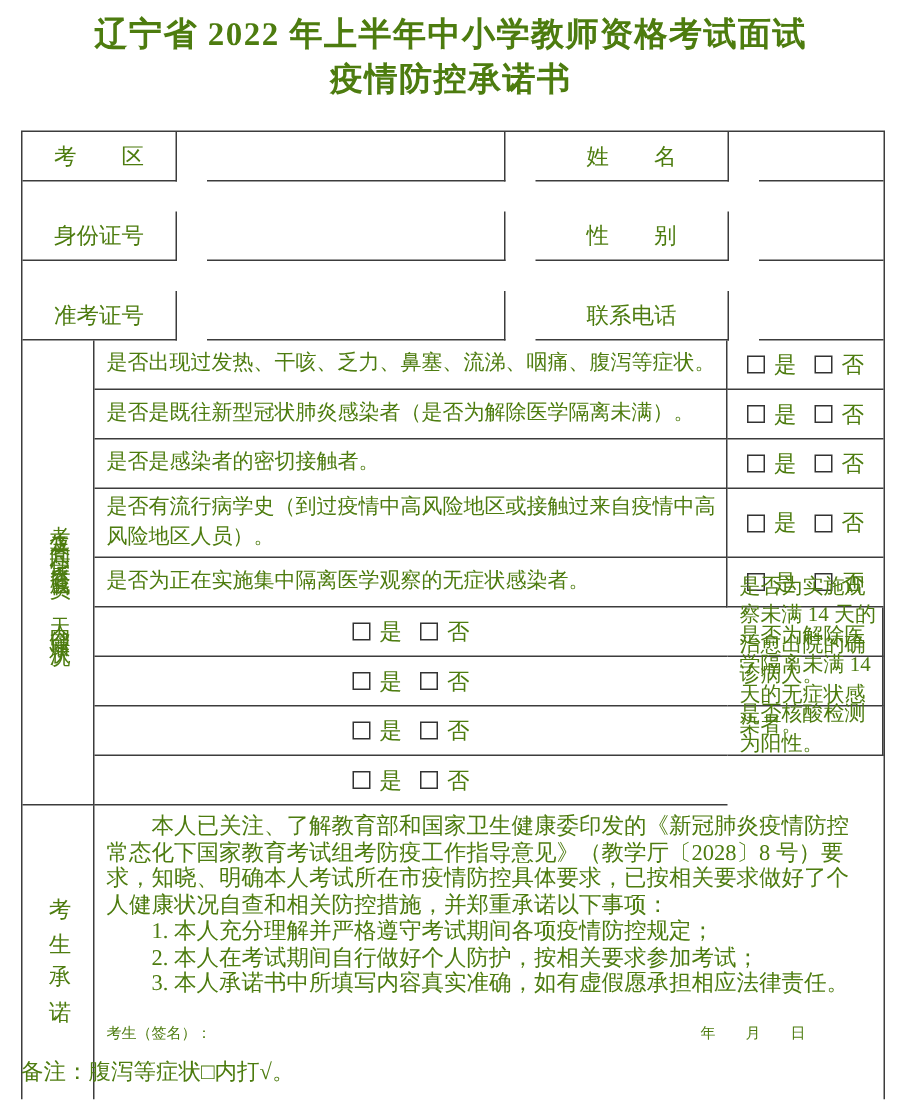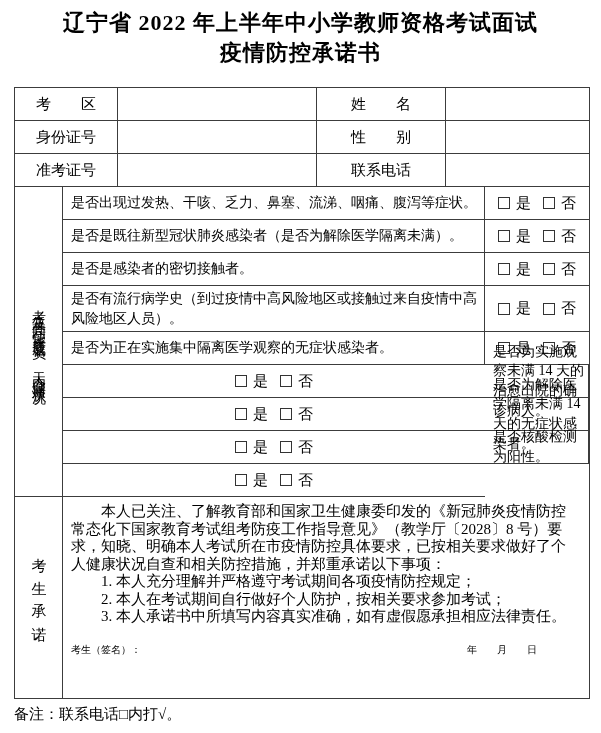--- a/index.html
+++ b/index.html
@@ -6,7 +6,7 @@
   html,body { background:#ffffff; }
   .page {
     position:relative; width:601px; height:733px; background:#ffffff;
-    color:#000000; font-family:"Liberation Serif","DejaVu Serif",serif;
+    color:#4d7c0f; font-family:"Liberation Serif","DejaVu Serif",serif;
     overflow:hidden;
   }
   .title {

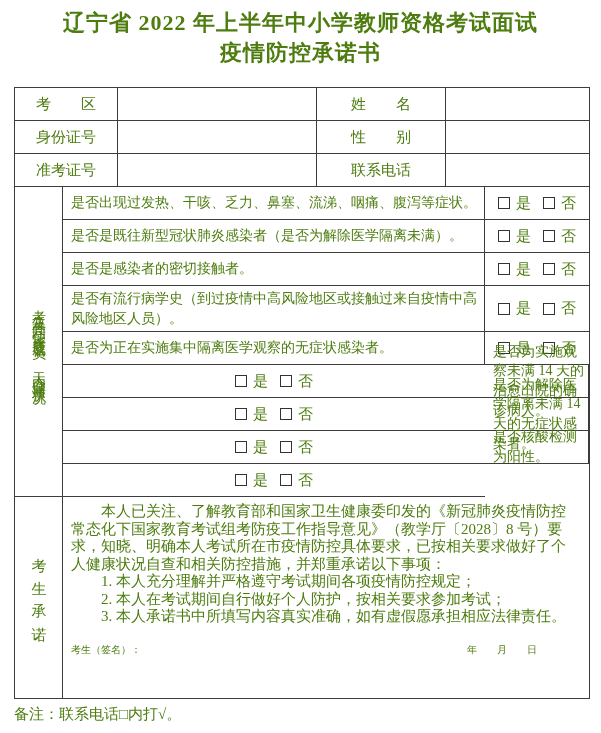--- a/index.html
+++ b/index.html
@@ -22,7 +22,7 @@
   .no-r { border-right:none; }
 
   
-  .grid-a { display:grid; grid-template-columns:103px 199px 129px 1fr; }
+  .grid-a { display:grid; grid-template-columns:103px 199px 129px 1fr;gap:20px; }
   .grid-a .cell { height:33px; display:flex; align-items:center; }
   .lab { justify-content:center; font-size:15px; }
 

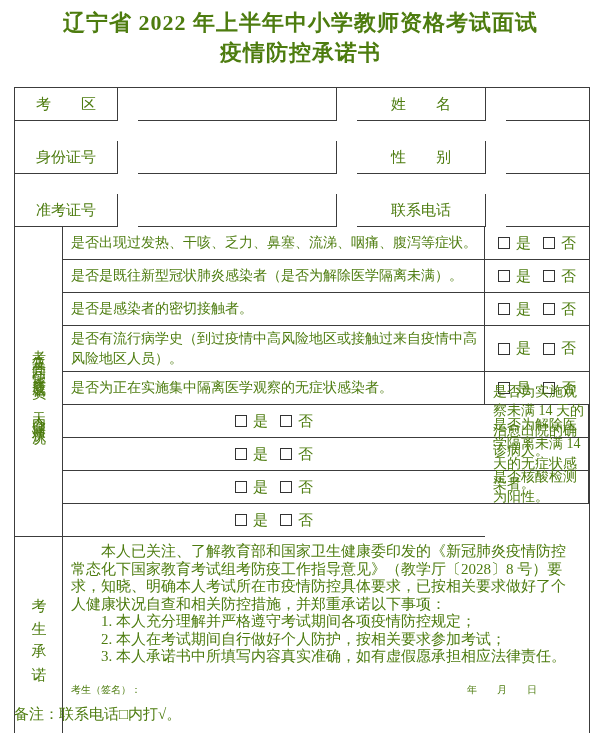--- a/index.html
+++ b/index.html
@@ -197,7 +197,7 @@
 
   </div>
 
-  <div class="footer-note">备注：联系电话□内打√。</div>
+  <div class="footer-note">备注：腹泻等症状□内打√。</div>
 
 </div>
 

